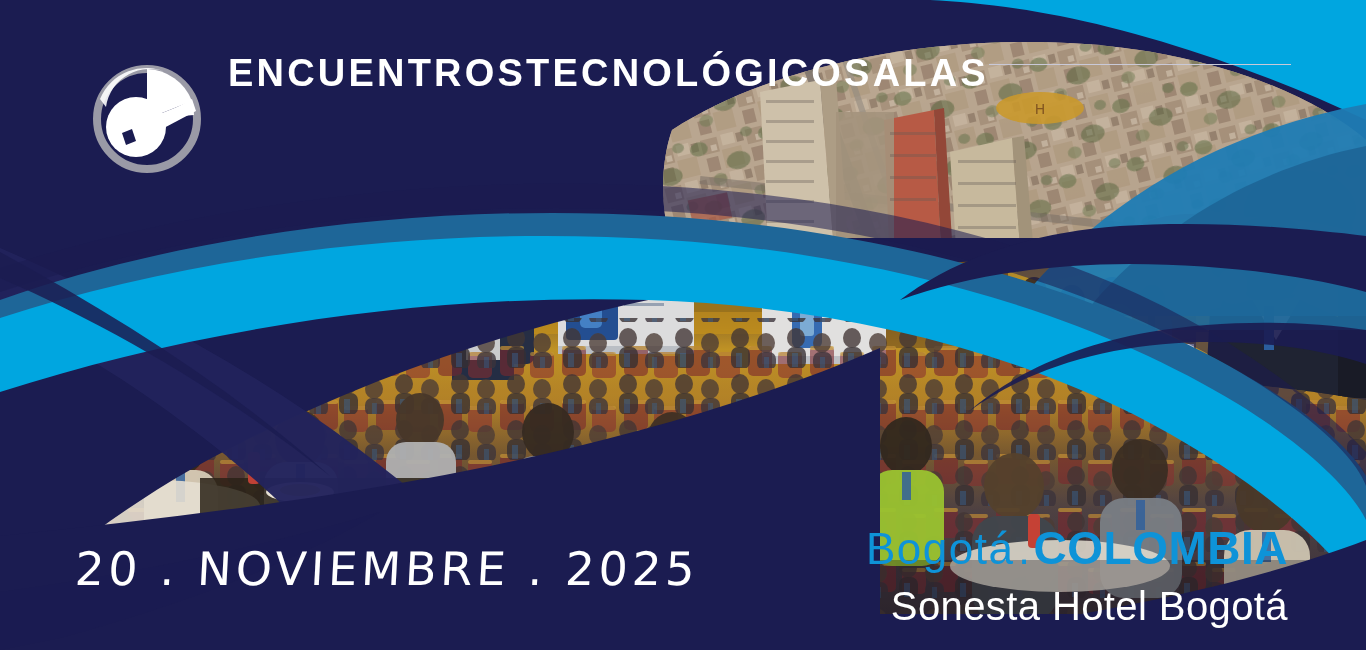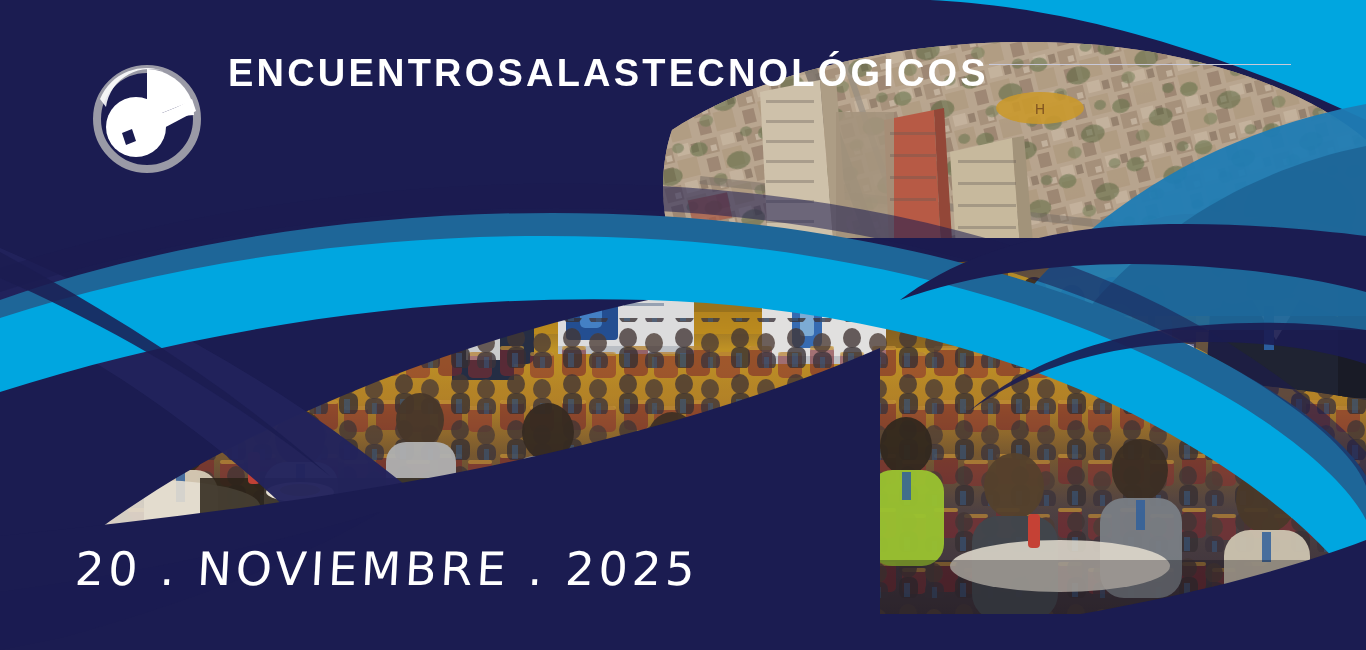--- a/index.html
+++ b/index.html
@@ -461,8 +461,8 @@
     </svg>
     <div class="logo-text">
       <div class="logo-line">ENCUENTROS</div>
+      <div class="logo-line">TECNOLÓGICOS</div>
       <div class="logo-line">ALAS</div>
-      <div class="logo-line">TECNOLÓGICOS</div>
       <div class="logo-rule"></div>
     </div>
   </div>

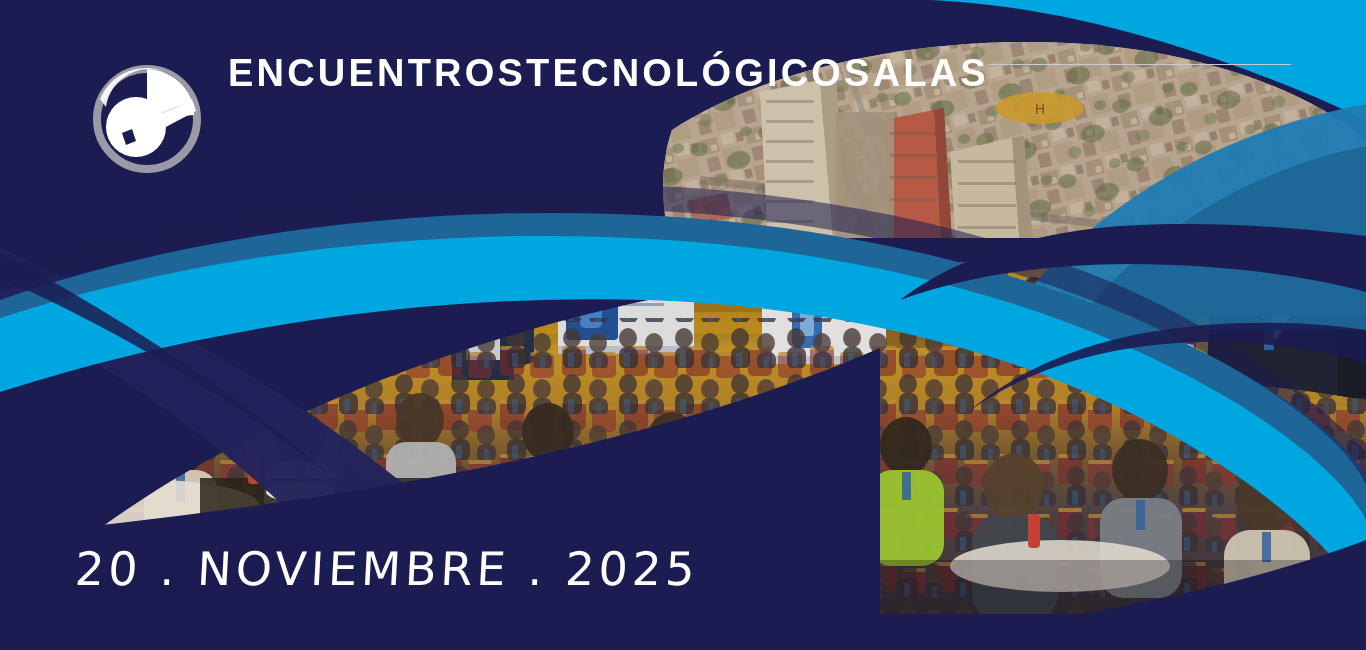--- a/index.html
+++ b/index.html
@@ -469,6 +469,12 @@
 
   <div class="date-text">20 . NOVIEMBRE . 2025</div>
 
+  <div class="venue-block">
+    <div class="venue-line1">
+      <span class="city-name">Bogotá</span><span class="city-sep">.</span><span class="country-name">COLOMBIA</span>
+    </div>
+    <div class="venue-line2">Sonesta Hotel Bogotá</div>
+  </div>
 
 </div>
 

